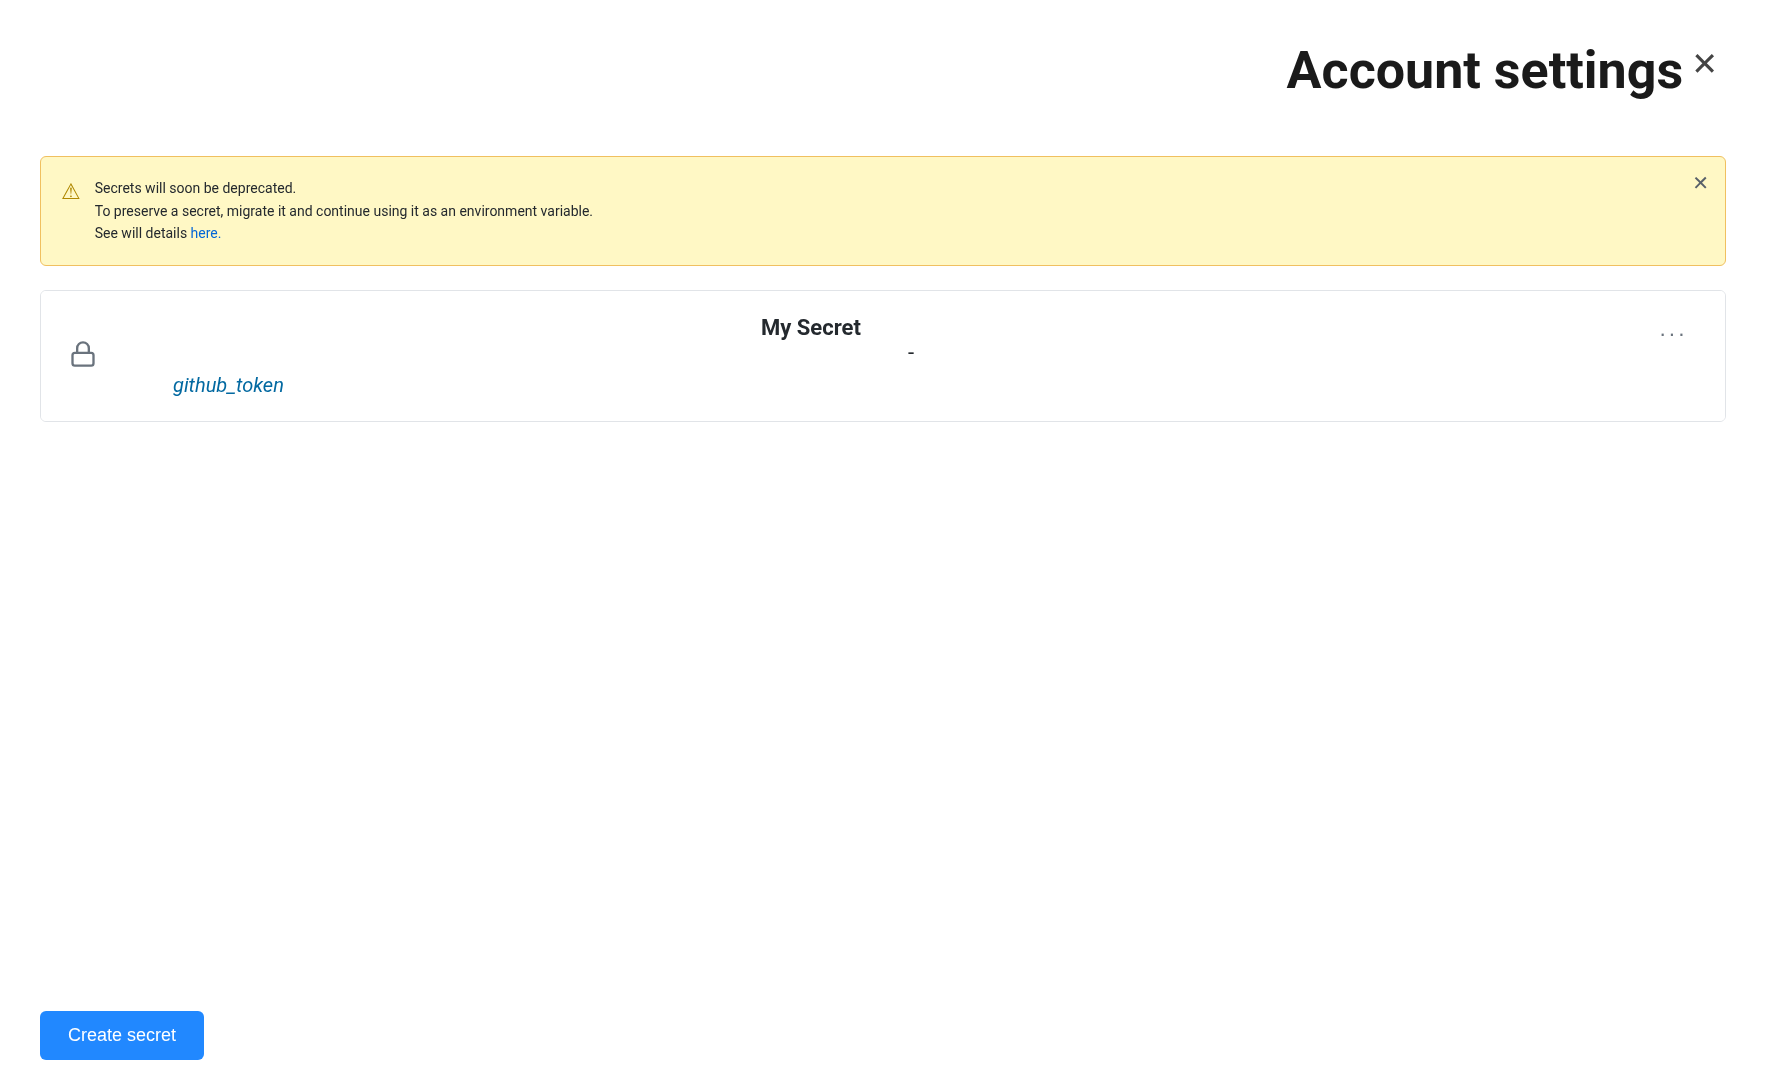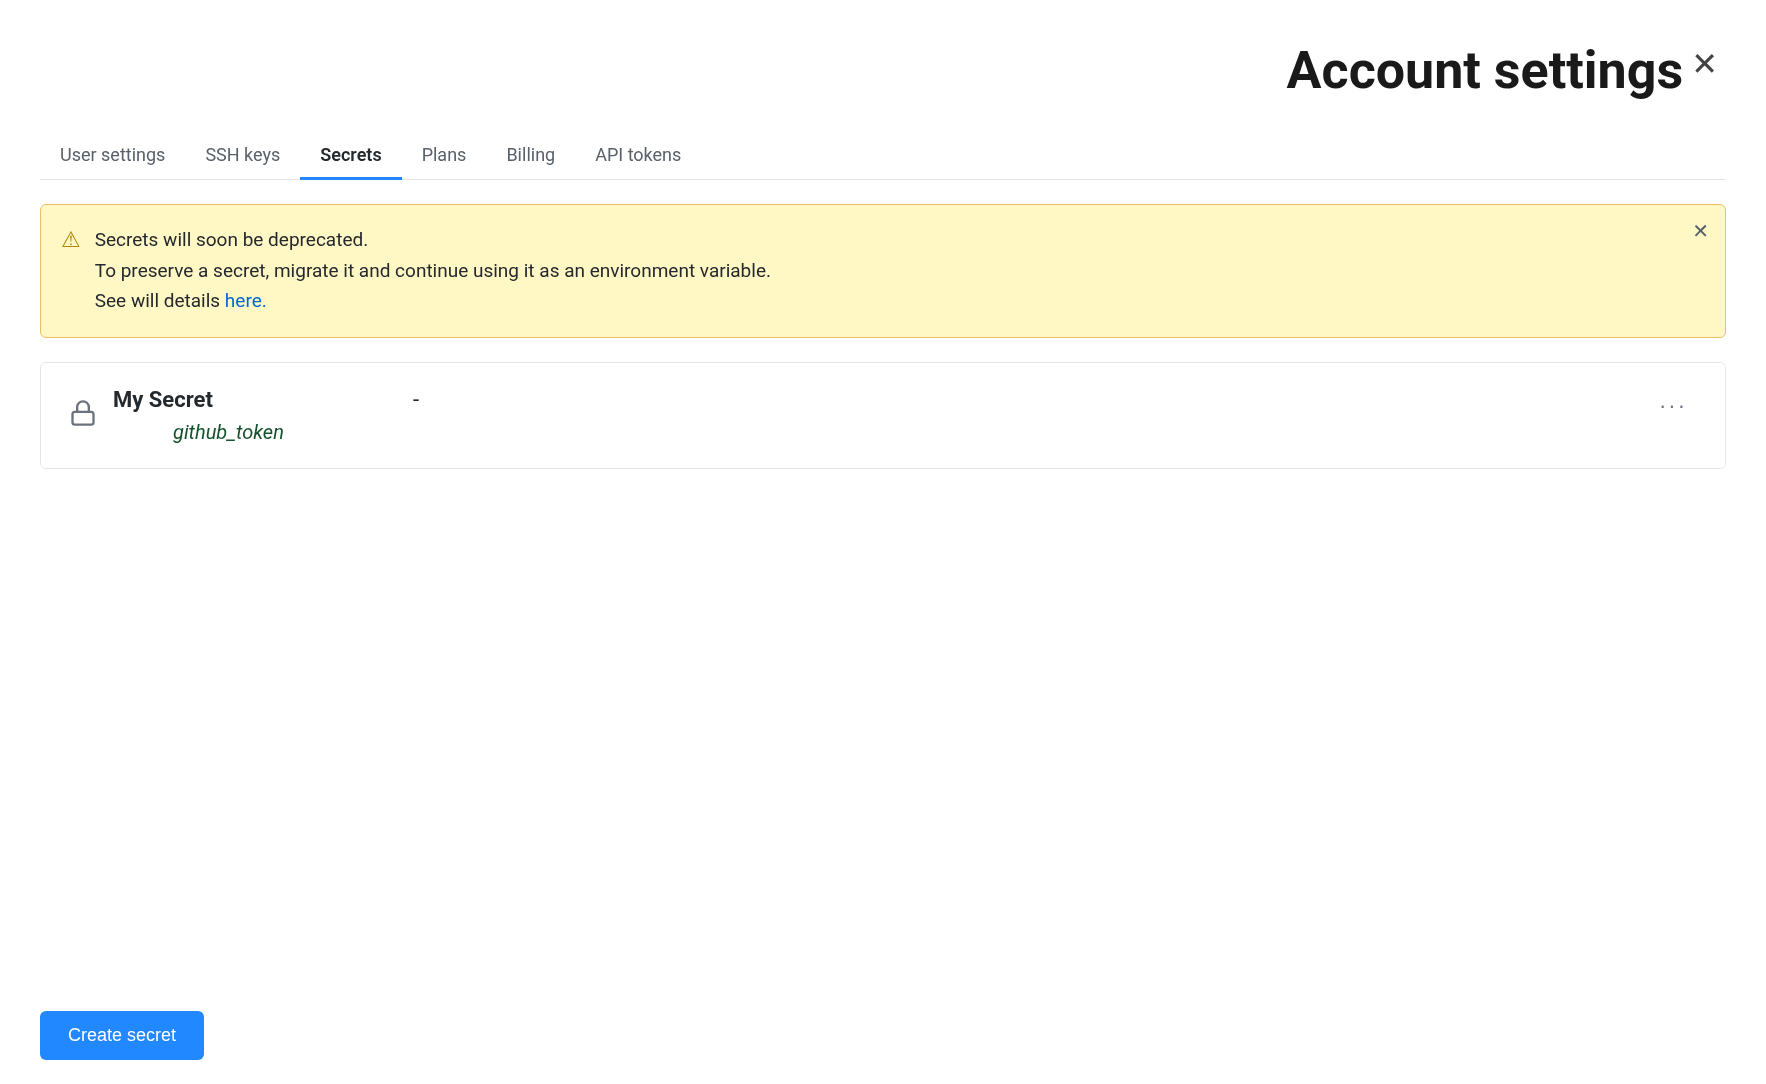--- a/index.html
+++ b/index.html
@@ -226,14 +226,6 @@
     <button class="close-button">✕</button>
   </div>
 
-  <div class="tabs-row">
-    <a class="tab" href="#">User settings</a>
-    <a class="tab" href="#">SSH keys</a>
-    <a class="tab active" href="#">Secrets</a>
-    <a class="tab" href="#">Plans</a>
-    <a class="tab" href="#">Billing</a>
-    <a class="tab" href="#">API tokens</a>
-  </div>
 
   <div class="content-area">
 

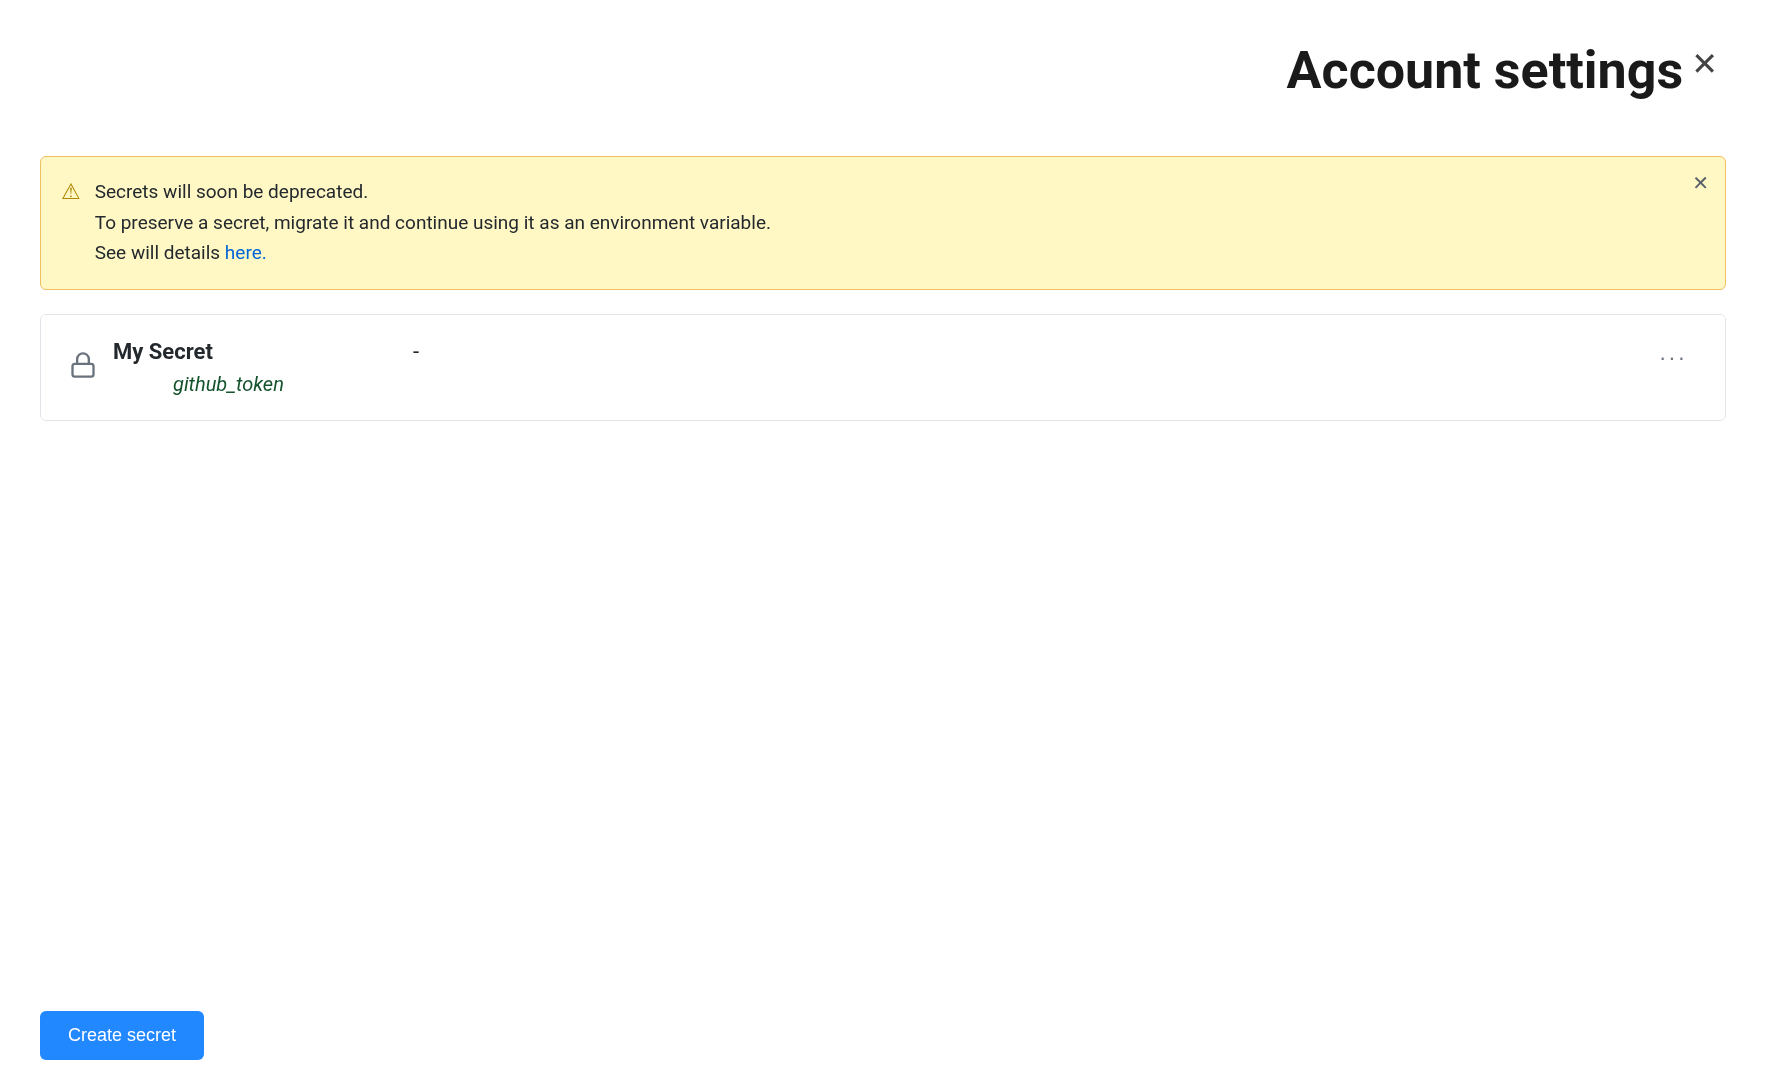--- a/index.html
+++ b/index.html
@@ -97,7 +97,7 @@
     }
 
     .alert-text {
-      font-size: 19px;
+      font-size: 14px;
       line-height: 1.6;
       color: #24292e;
     }

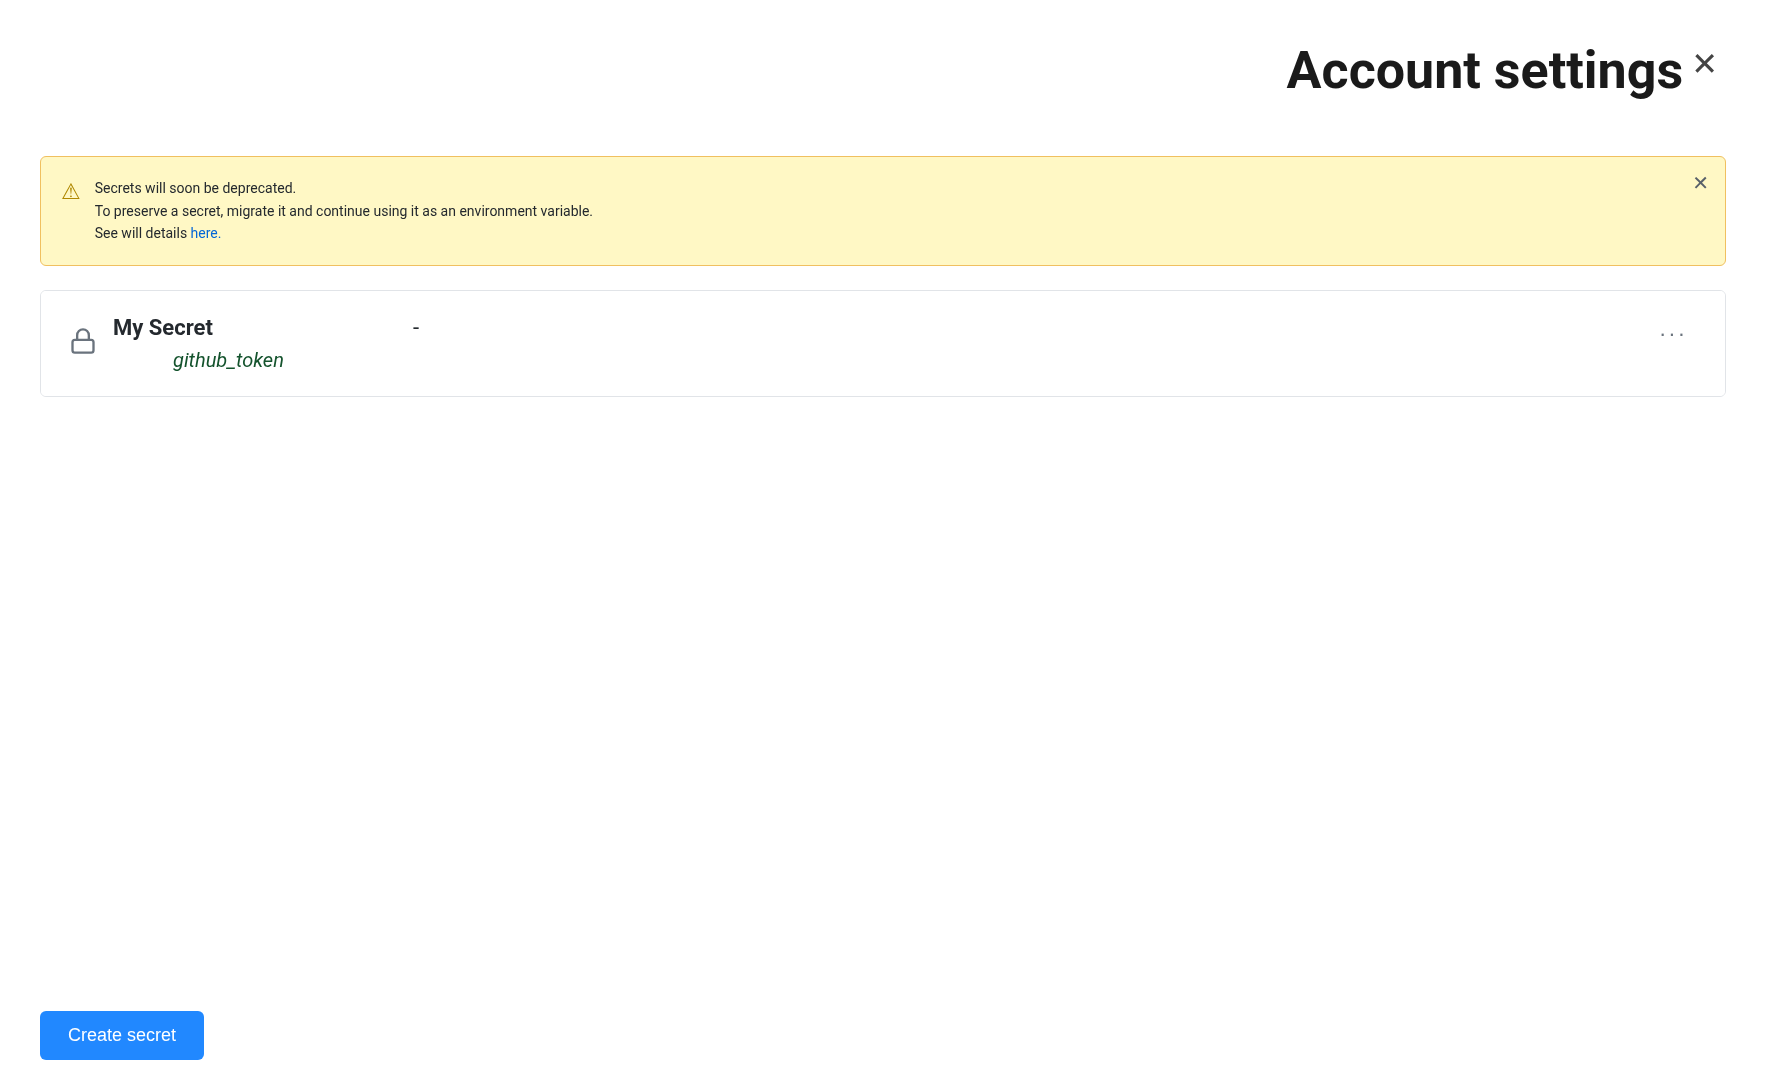--- a/index.html
+++ b/index.html
@@ -170,6 +170,7 @@
     .secret-top-line {
       display: flex;
       align-items: center;
+      flex-direction: column;
     }
 
     .secret-bottom-line {

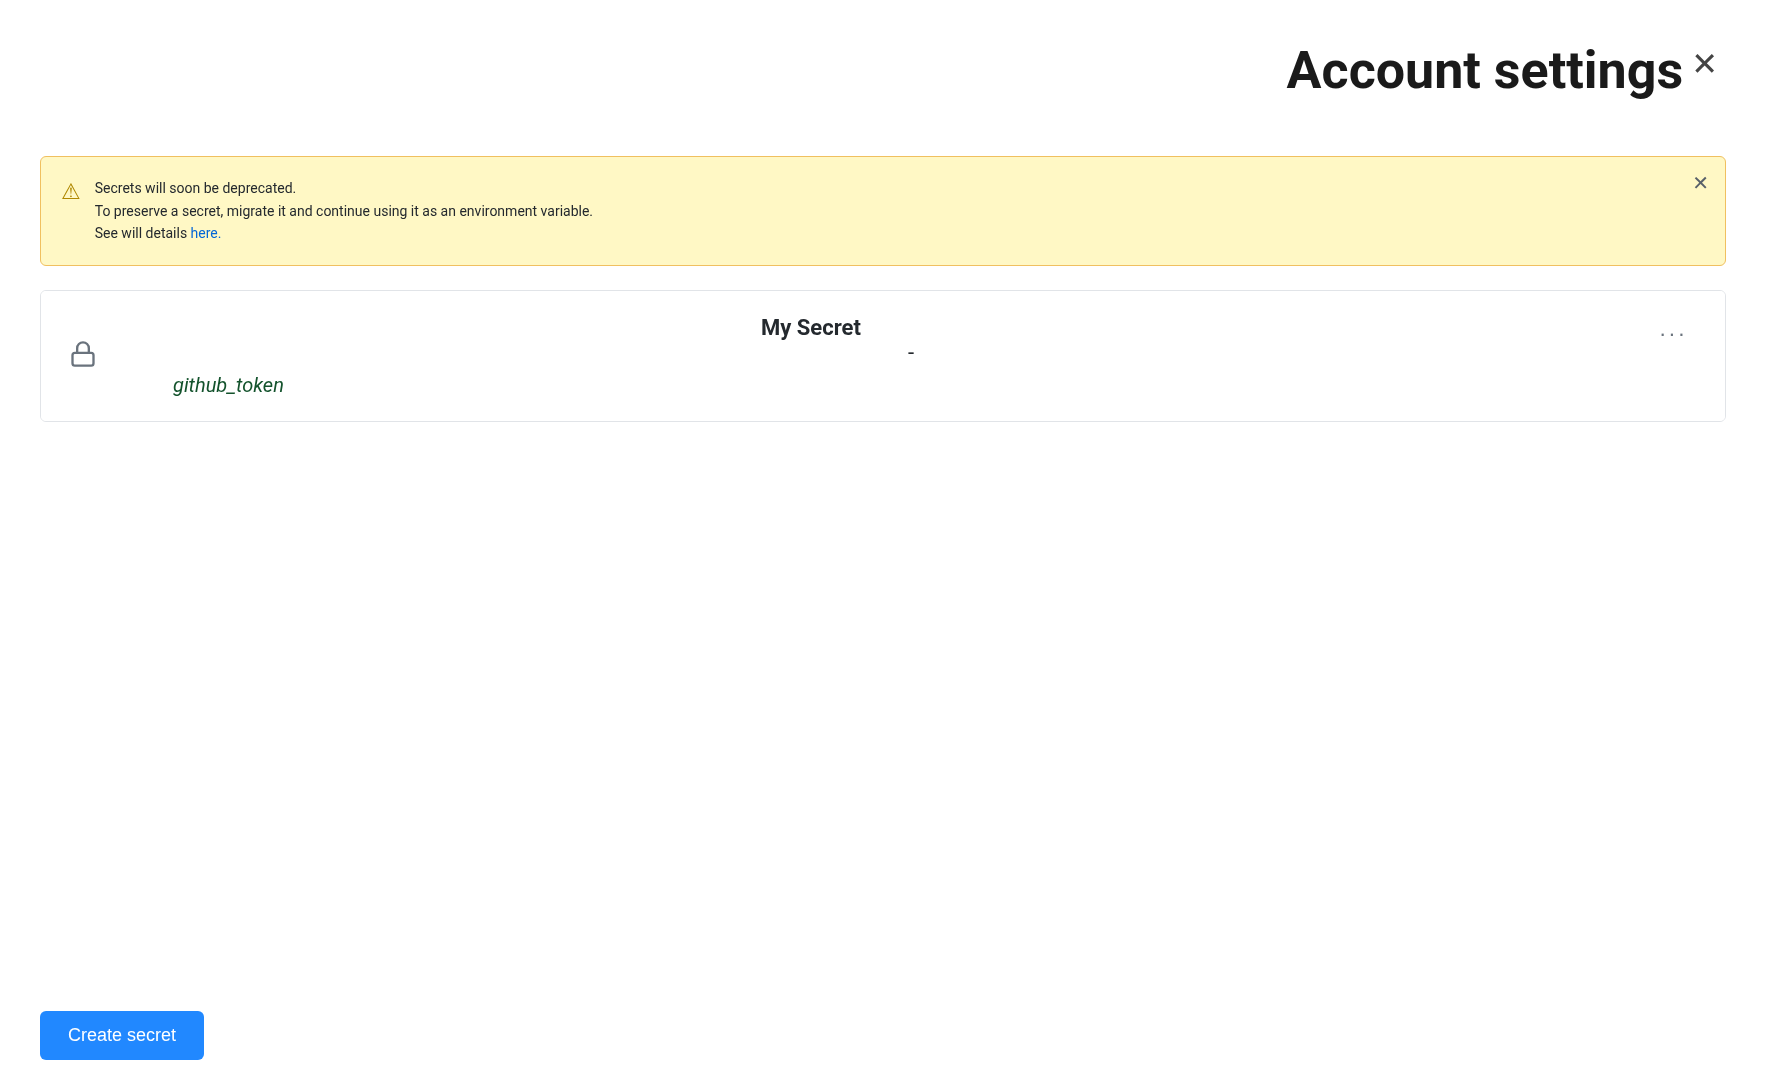--- a/index.html
+++ b/index.html
@@ -156,7 +156,7 @@
 
     .secret-env-name {
       font-size: 20px;
-      color: #14532d;
+      color: #0369a1;
       font-style: italic;
       margin-left: 60px;
     }

